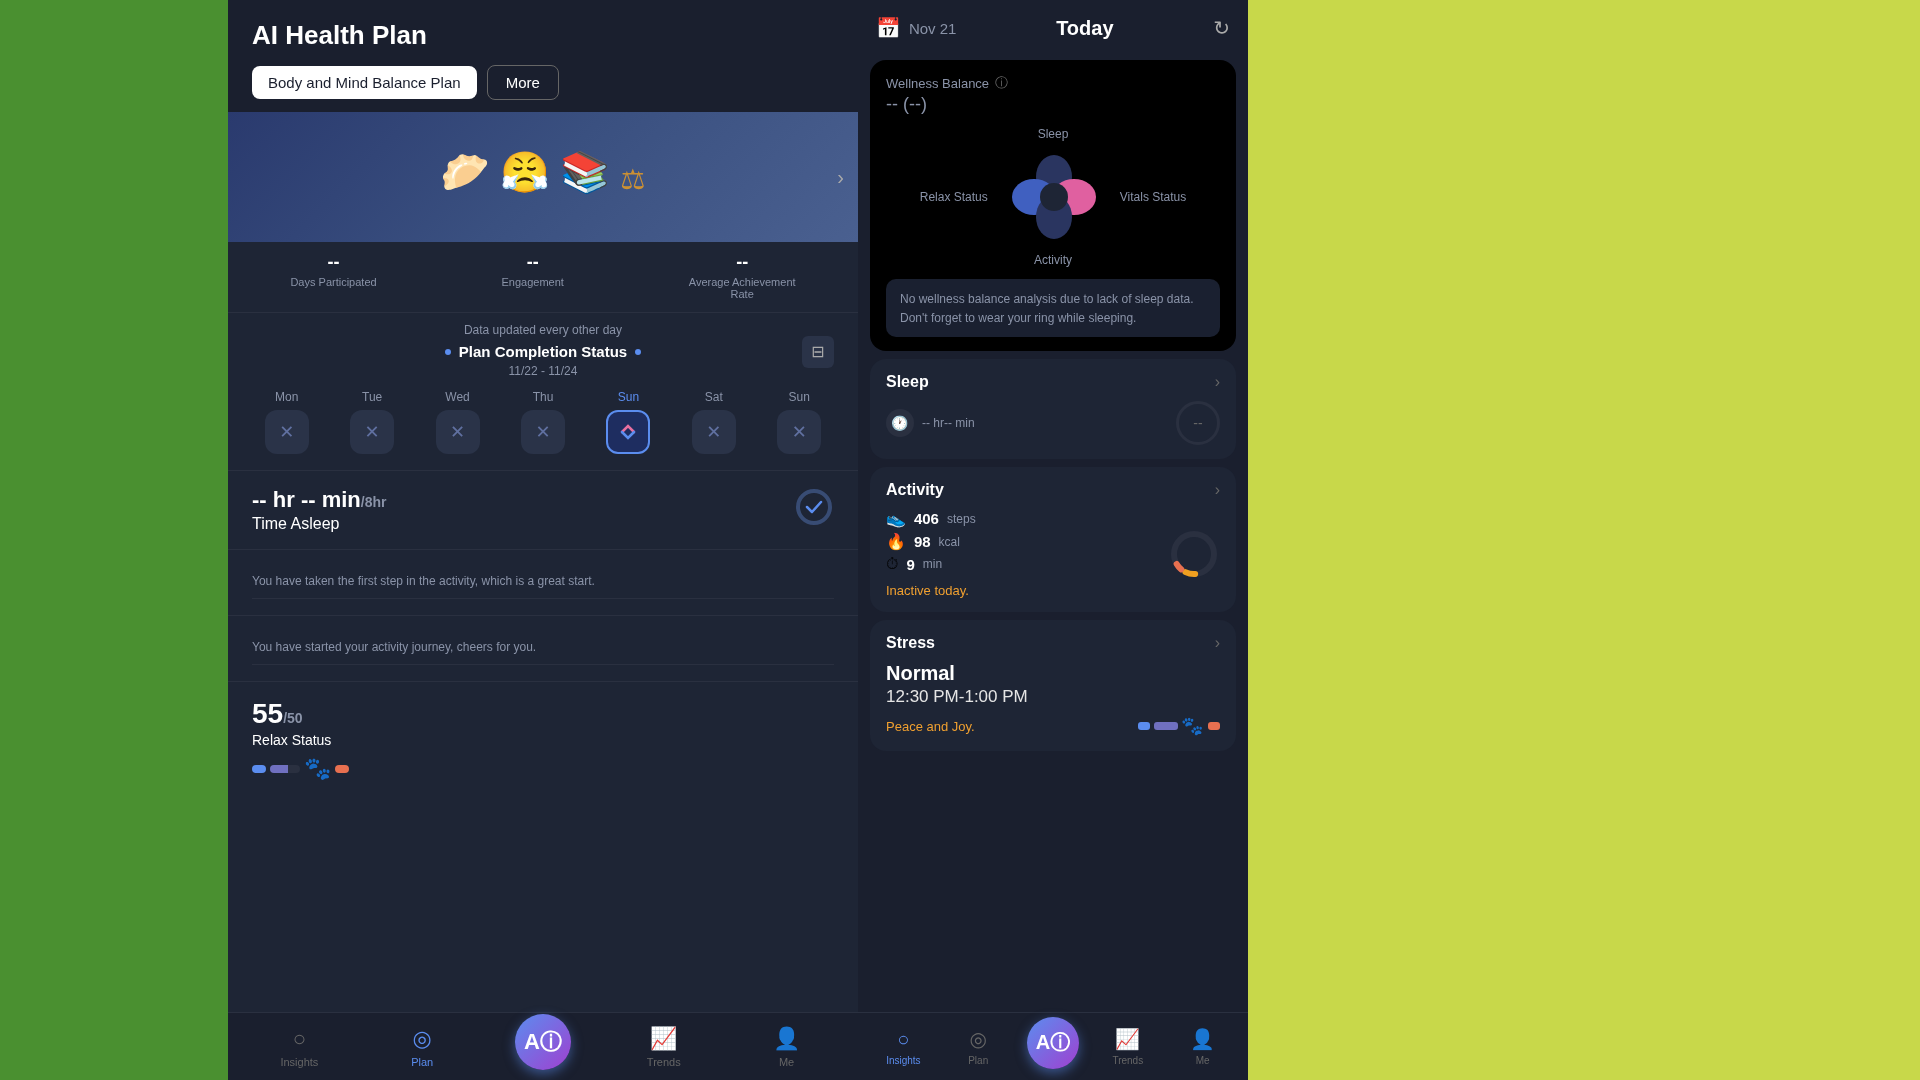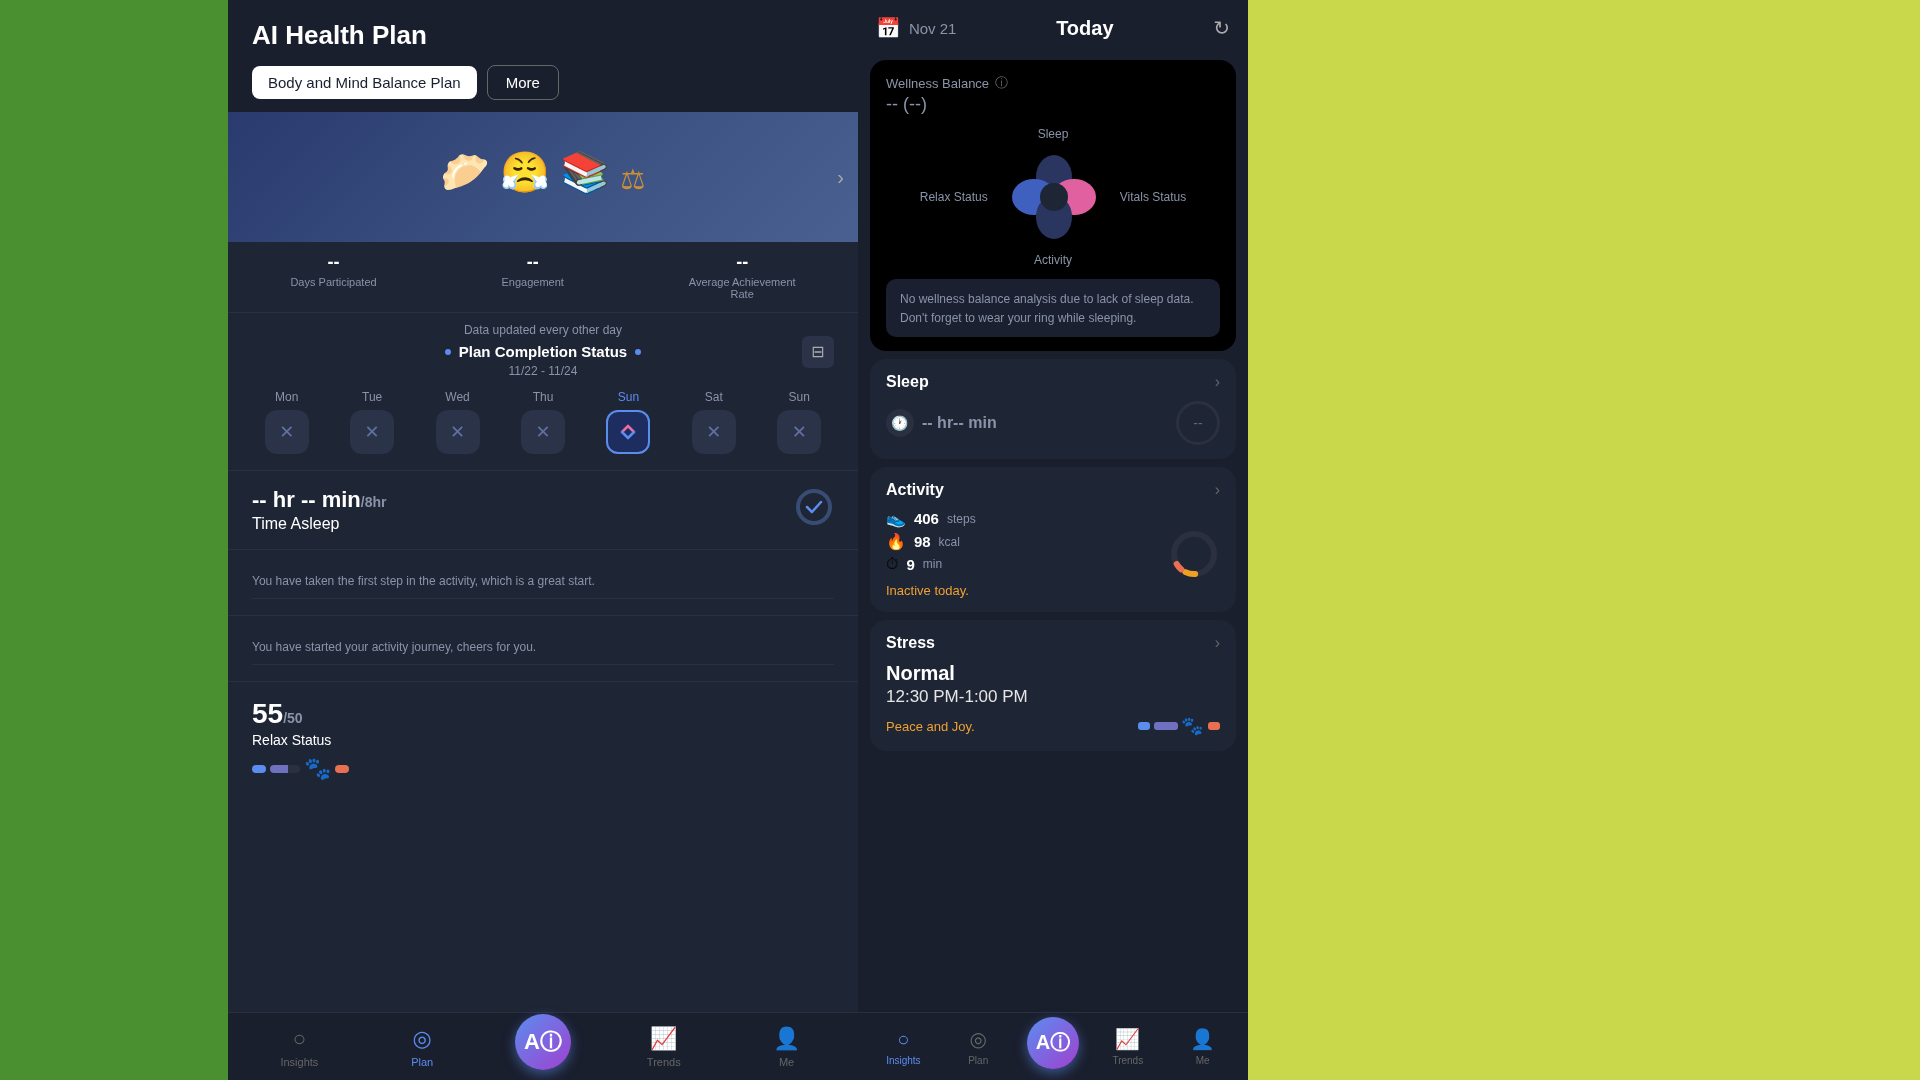--- a/index.html
+++ b/index.html
@@ -482,8 +482,7 @@
     }
     .sleep-time {
       color: #8a93a8;
-      font-size: 16px;
-      font-weight: bold;
+      font-size: 12px;
     }
     .sleep-circle {
       margin-left: auto;

